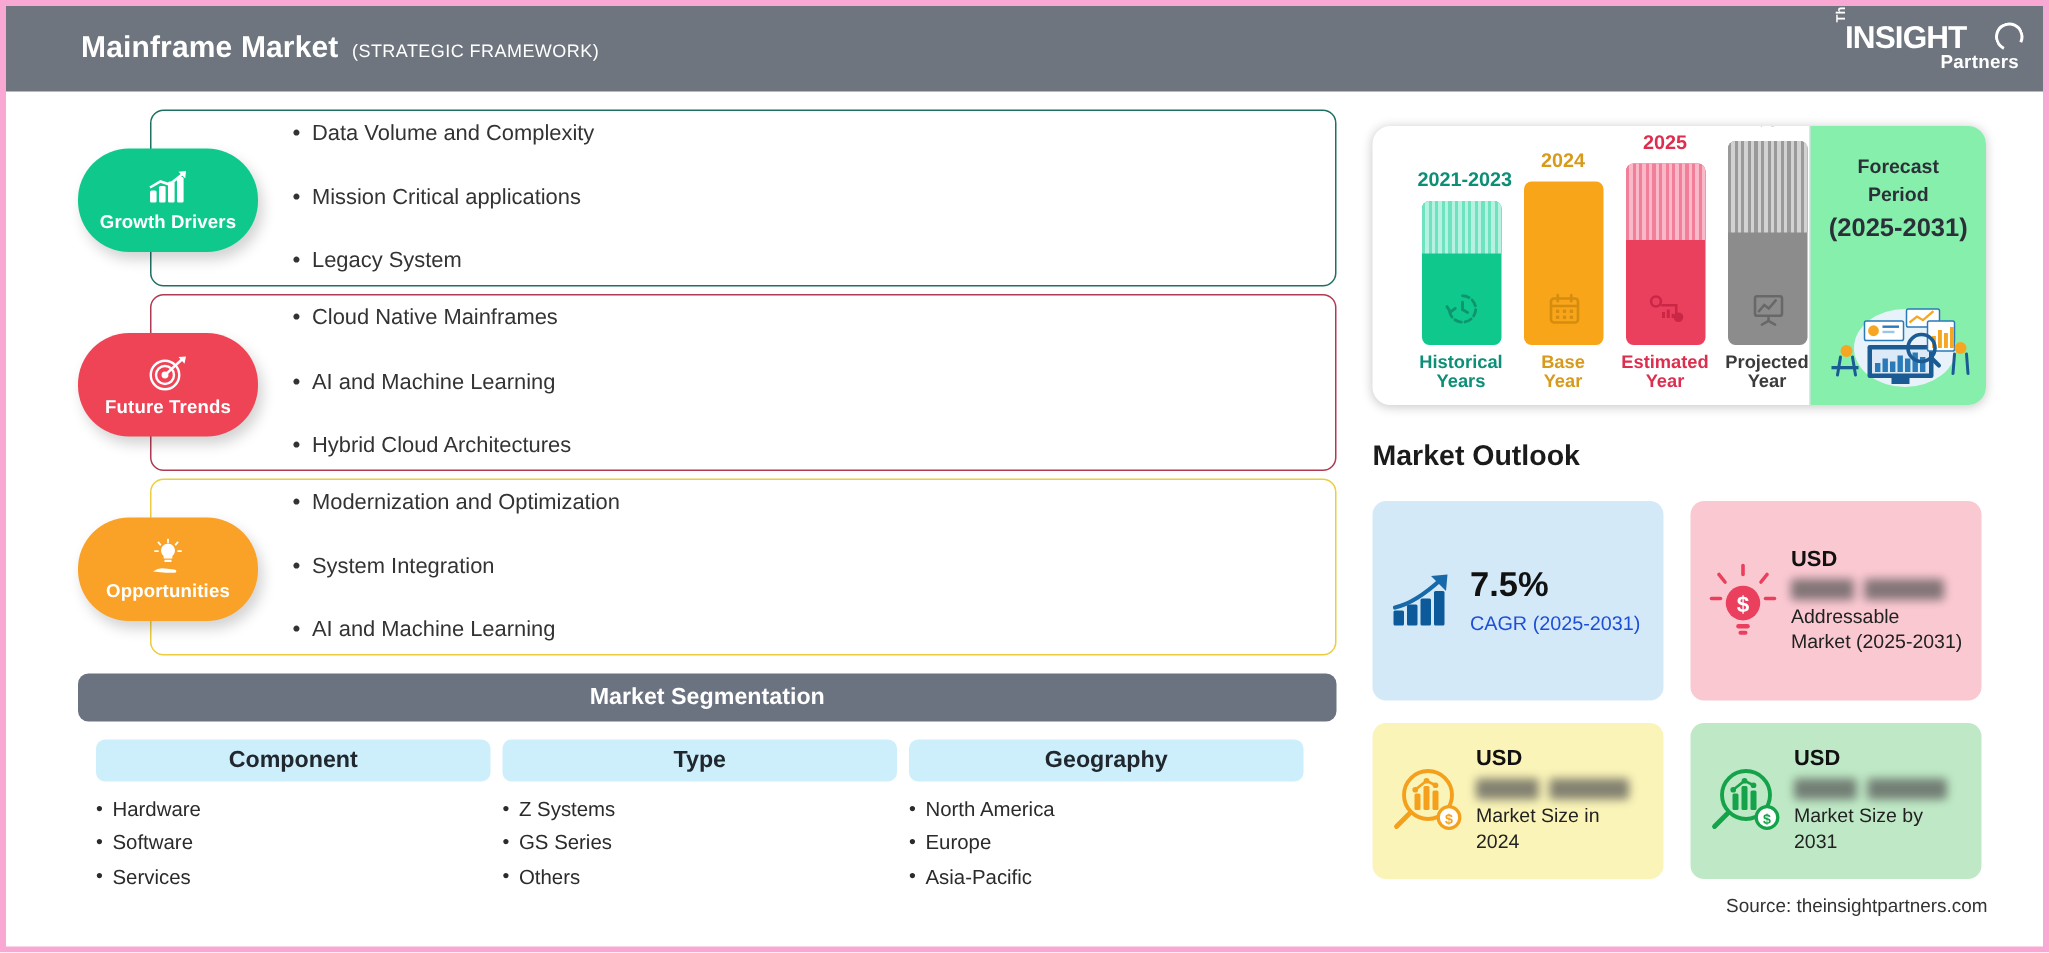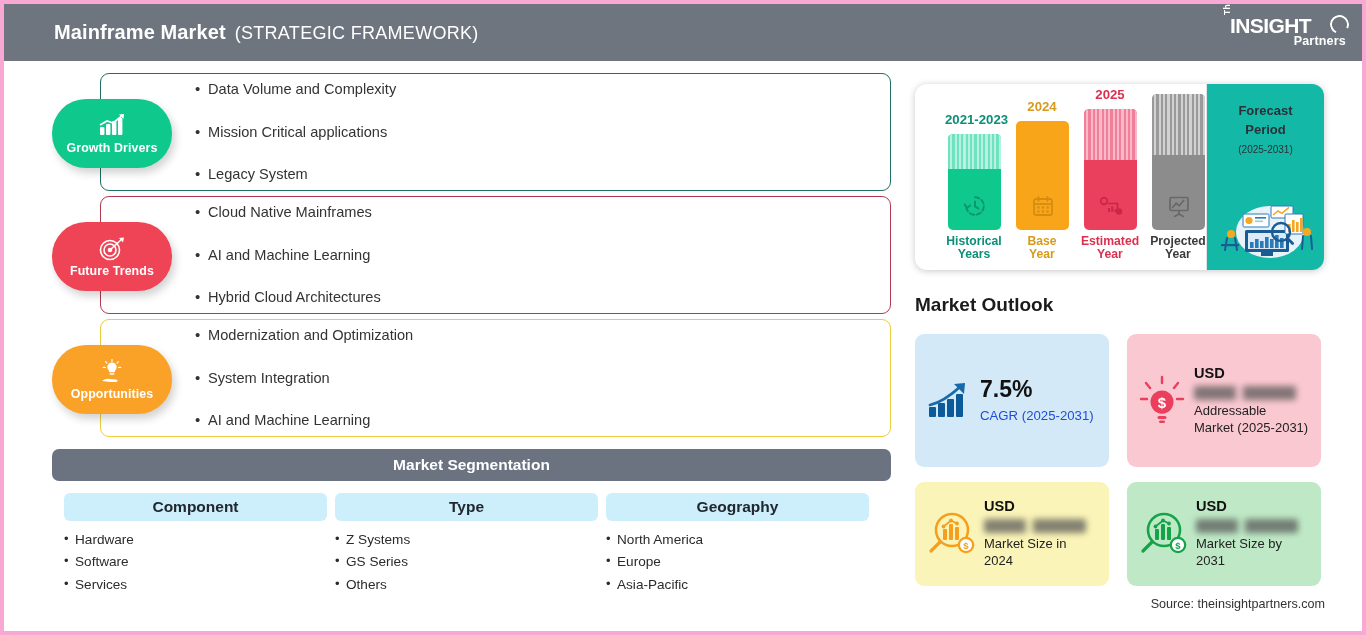--- a/index.html
+++ b/index.html
@@ -33,7 +33,7 @@
     letter-spacing: .1px;
   }
   .header-subtitle {
-    color: #ffffff; font-size: 18px; font-weight: normal;
+    color: #ffffff; font-size: 12px; font-weight: normal;
     letter-spacing: .3px;
   }
   .logo {

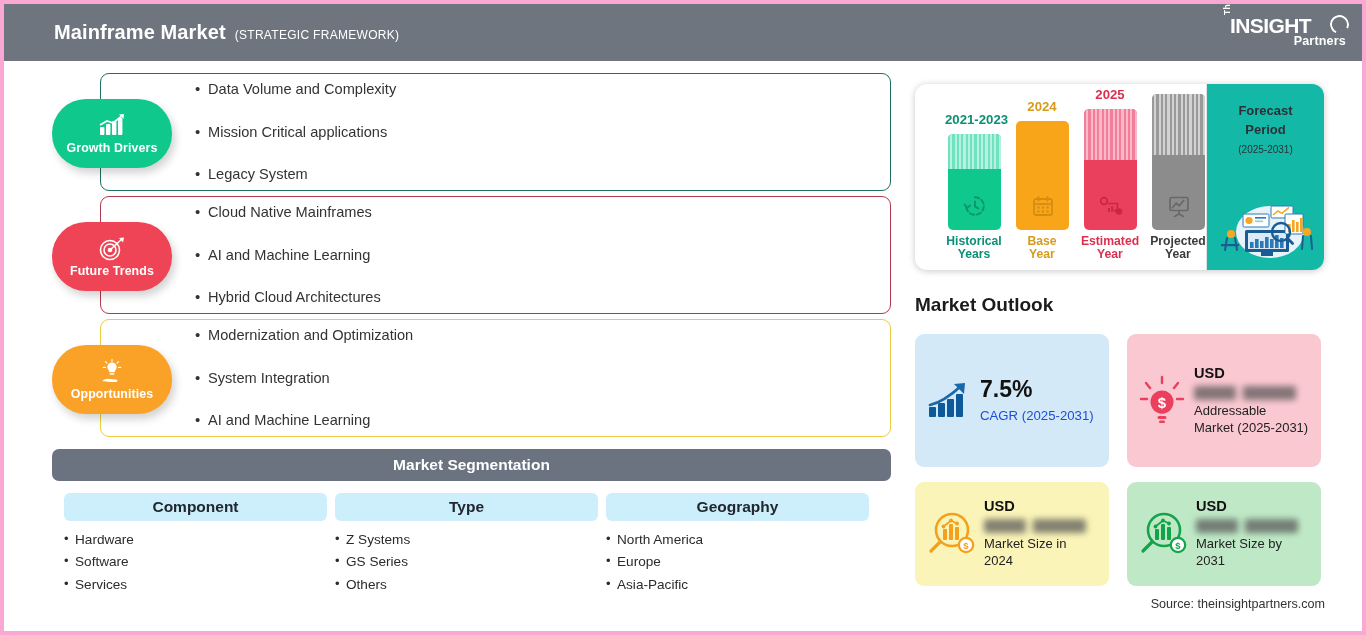--- a/index.html
+++ b/index.html
@@ -162,7 +162,7 @@
 
   .forecast {
     position: absolute; right: 0; top: 0; width: 118px; height: 186px;
-    background: #14b8a6; border-left: 1px solid #dfe2e7;
+    background: #86efac; border-left: 1px solid #dfe2e7;
   }
   .forecast-text {
     position: absolute; left: 0; top: 18px; width: 100%;

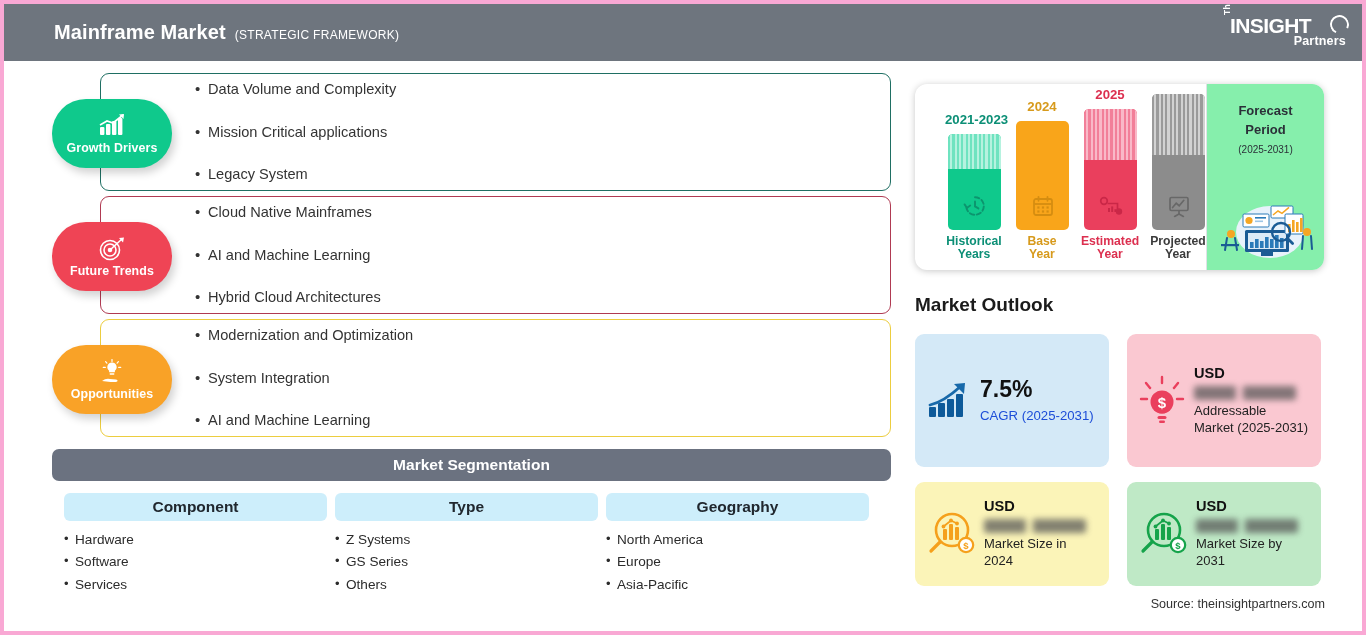--- a/index.html
+++ b/index.html
@@ -169,7 +169,7 @@
     text-align: center; font-size: 13px; color: #2b3038; line-height: 1.45;
     font-weight: bold;
   }
-  .forecast-sub { font-weight: normal; font-size: 10px; }
+  .forecast-sub { font-weight: bold; font-size: 17px; }
 
   .outlook-title {
     position: absolute; left: 6px; top: 233px;

